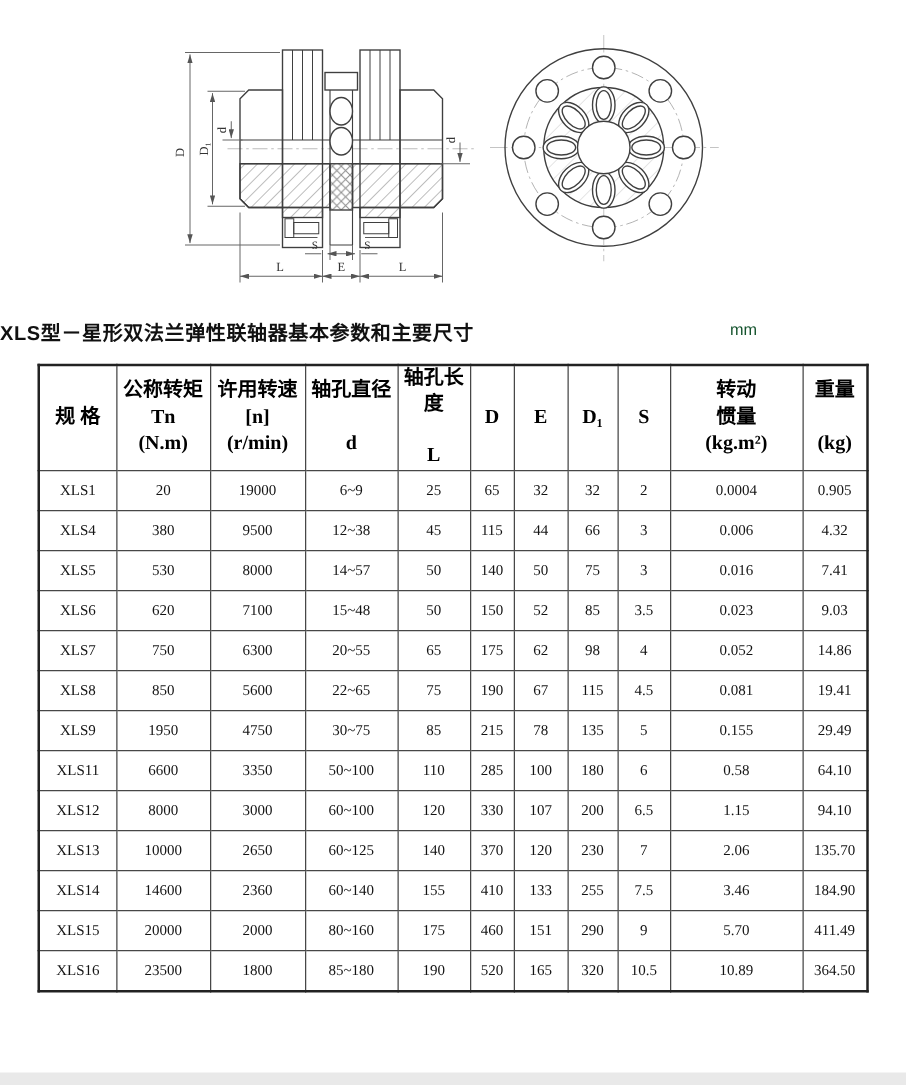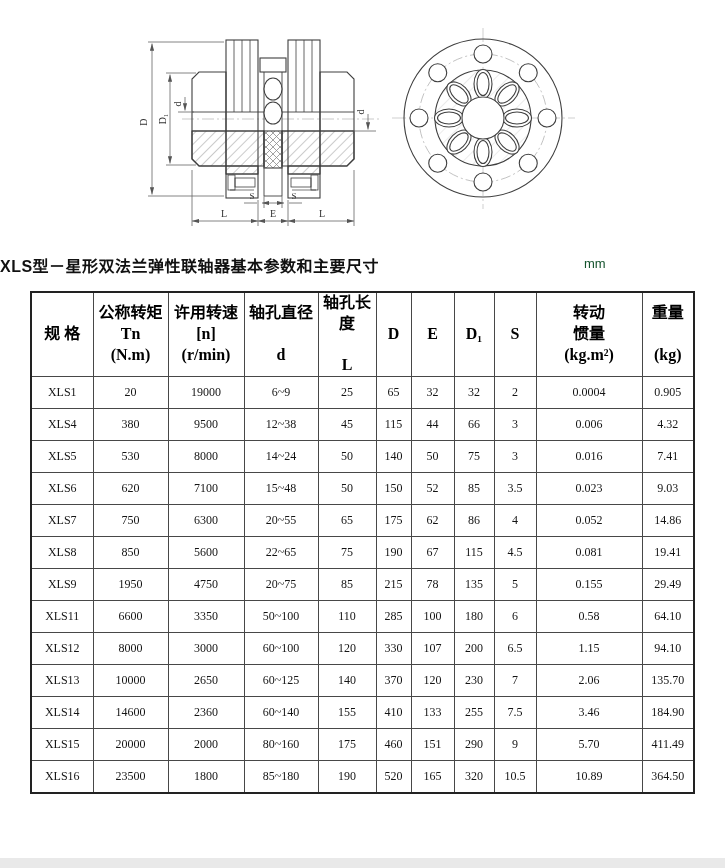--- a/index.html
+++ b/index.html
@@ -234,7 +234,7 @@
           <td>XLS5</td>
           <td>530</td>
           <td>8000</td>
-          <td>14~24</td>
+          <td>14~57</td>
           <td>50</td>
           <td>140</td>
           <td>50</td>

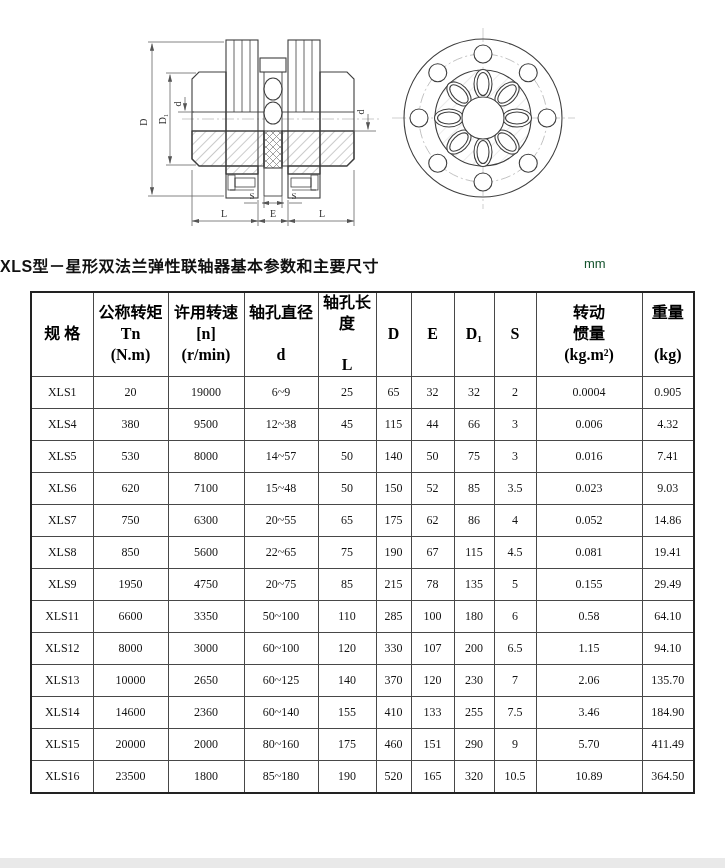--- a/index.html
+++ b/index.html
@@ -264,7 +264,7 @@
           <td>65</td>
           <td>175</td>
           <td>62</td>
-          <td>86</td>
+          <td>98</td>
           <td>4</td>
           <td>0.052</td>
           <td>14.86</td>

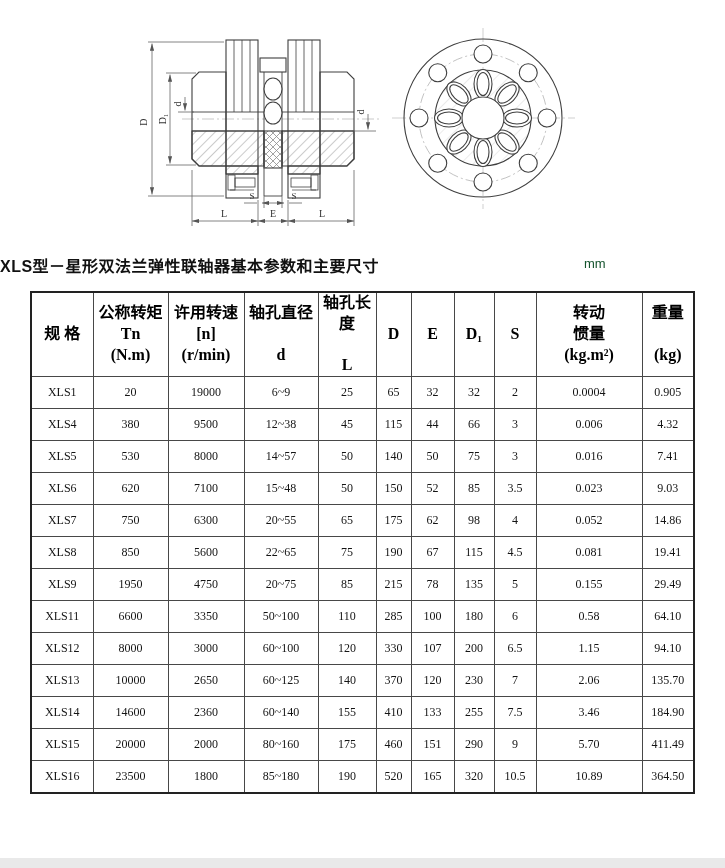--- a/index.html
+++ b/index.html
@@ -286,7 +286,7 @@
           <td>XLS9</td>
           <td>1950</td>
           <td>4750</td>
-          <td>20~75</td>
+          <td>30~75</td>
           <td>85</td>
           <td>215</td>
           <td>78</td>

